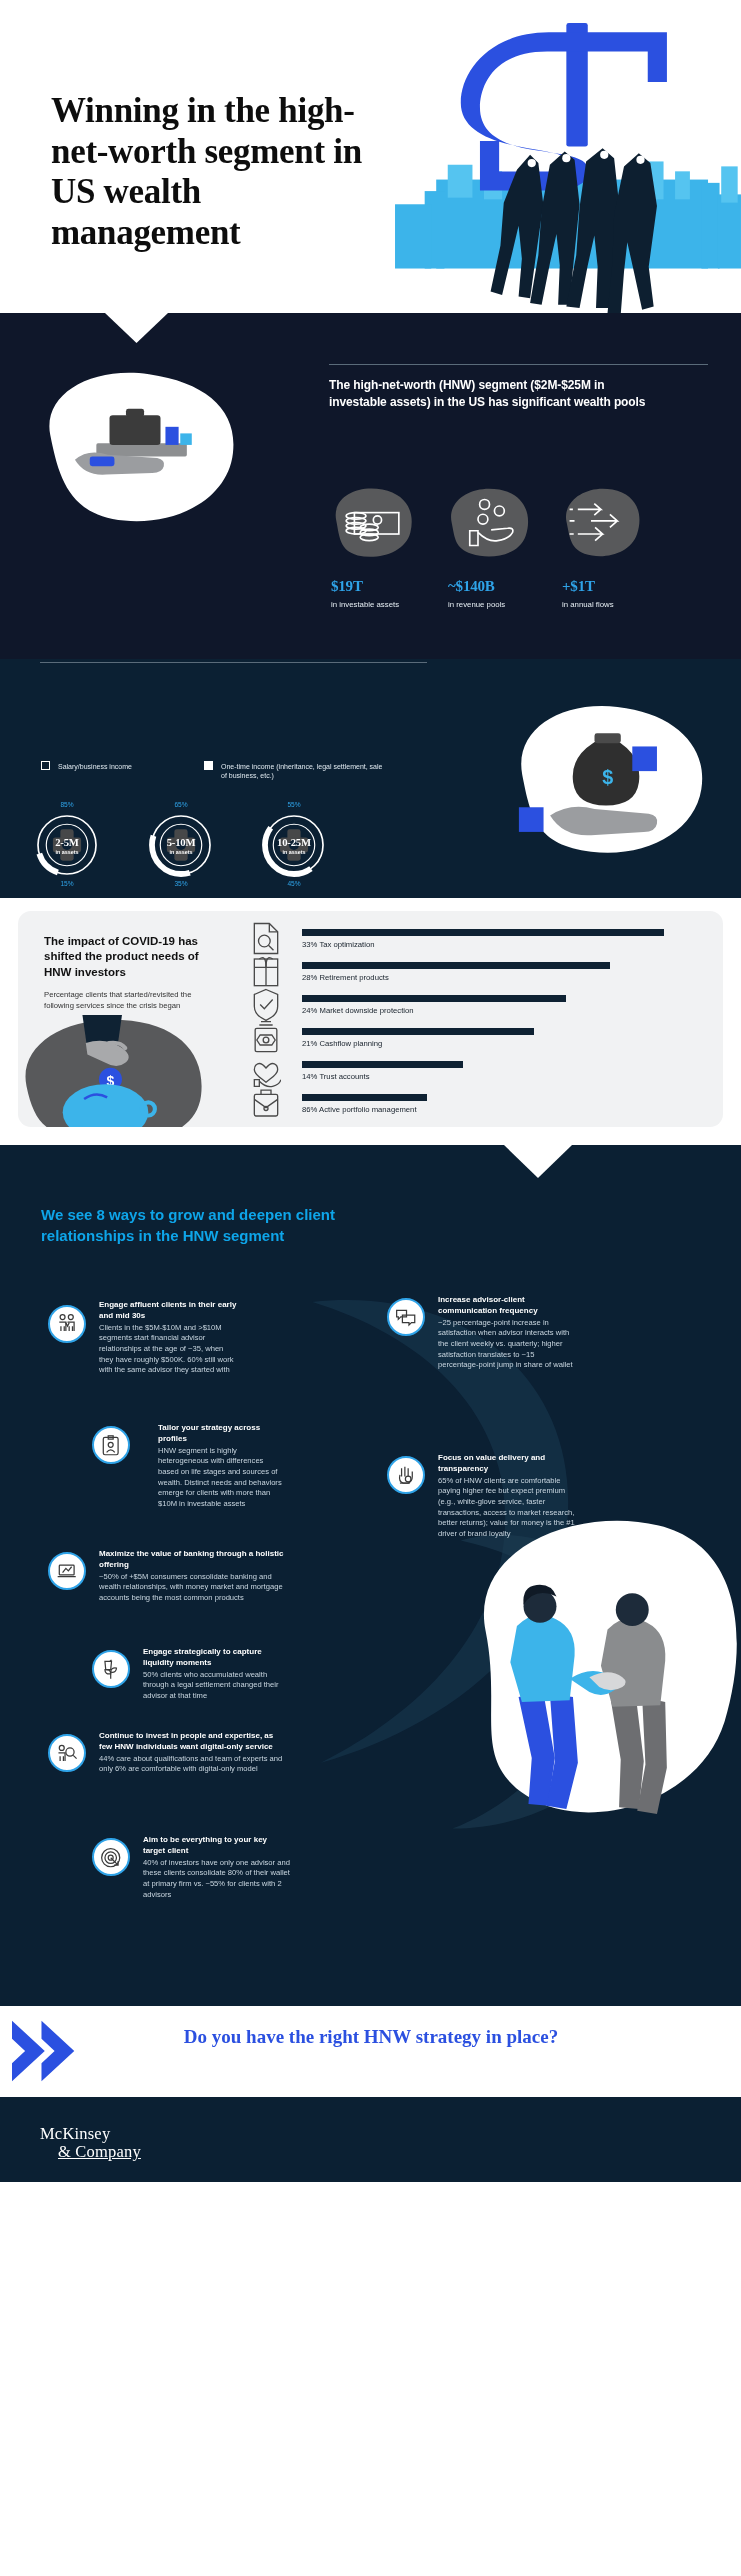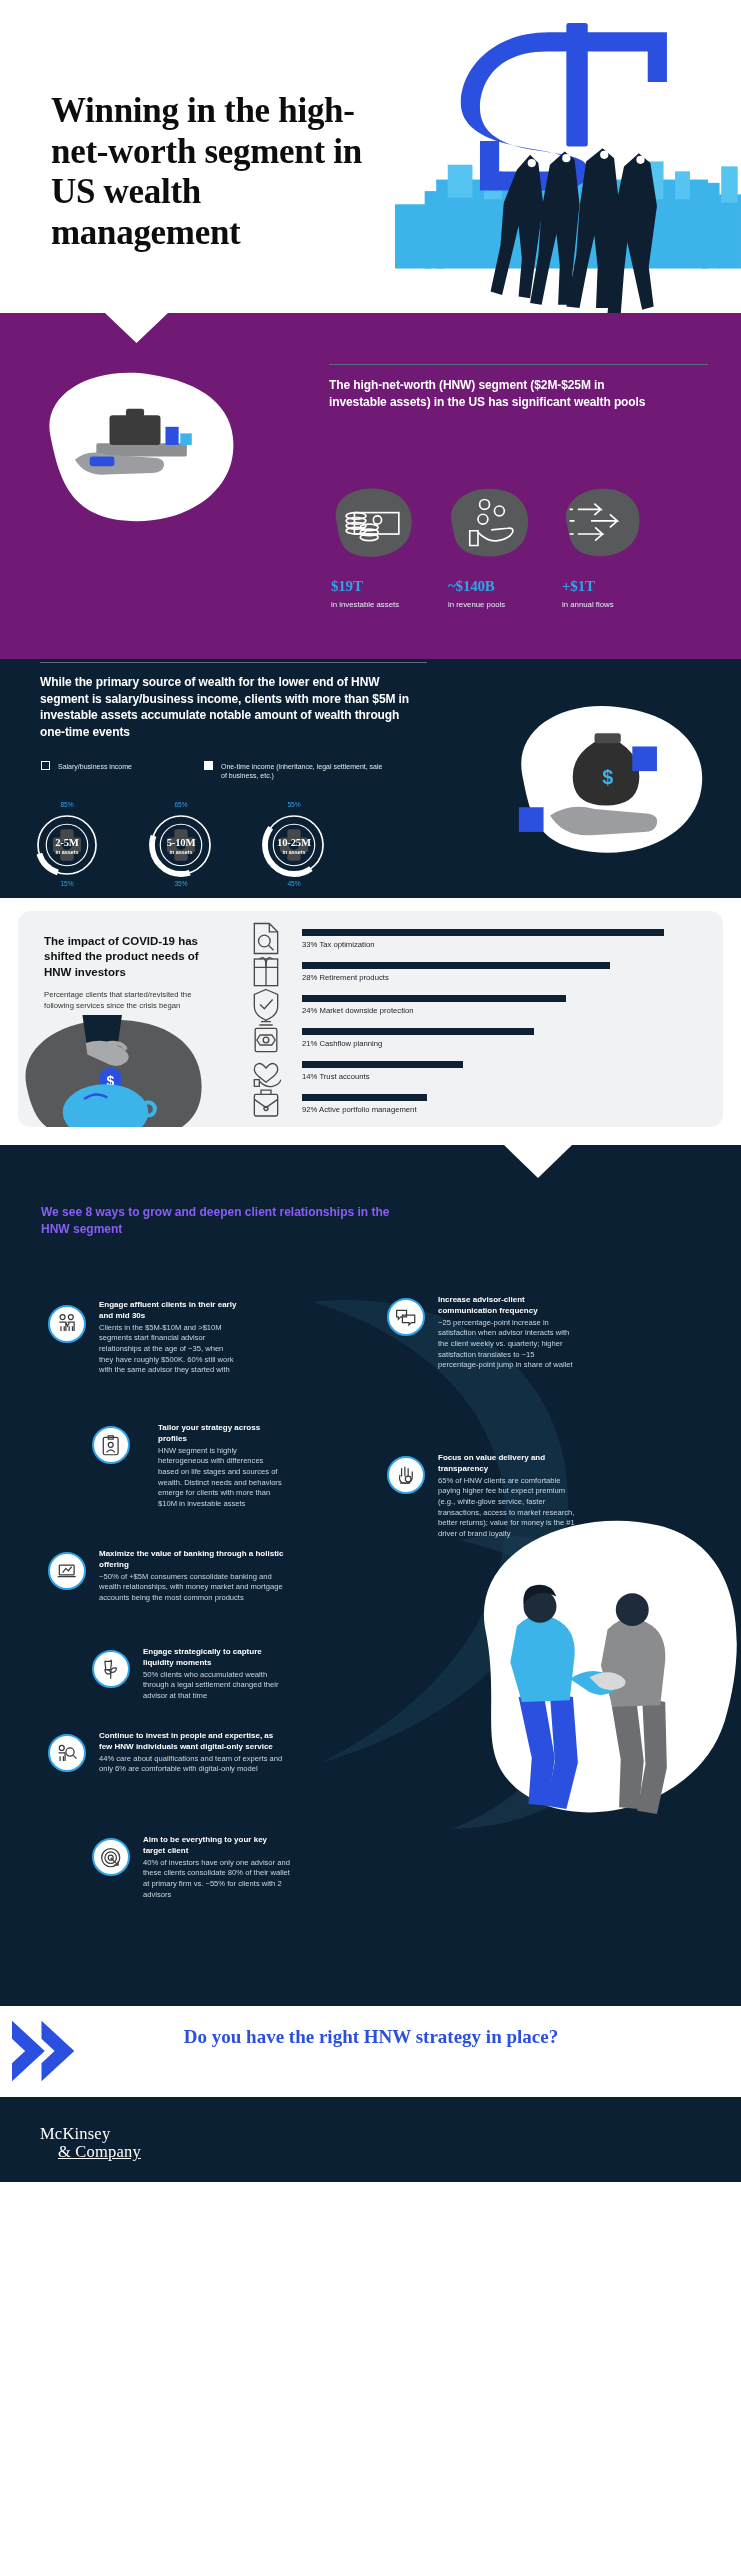--- a/index.html
+++ b/index.html
@@ -22,7 +22,7 @@
   .hero-art { position:absolute; right:0; top:0; width:346px; height:313px; }
 
   
-  .dark1 { background:#701a75; height:346px; position:relative; overflow:hidden; }
+  .dark1 { background:#0f172a; height:346px; position:relative; overflow:hidden; }
   .hr-line { position:absolute; height:0.8px; background:#5a6b7a; }
 
   .blk-head {

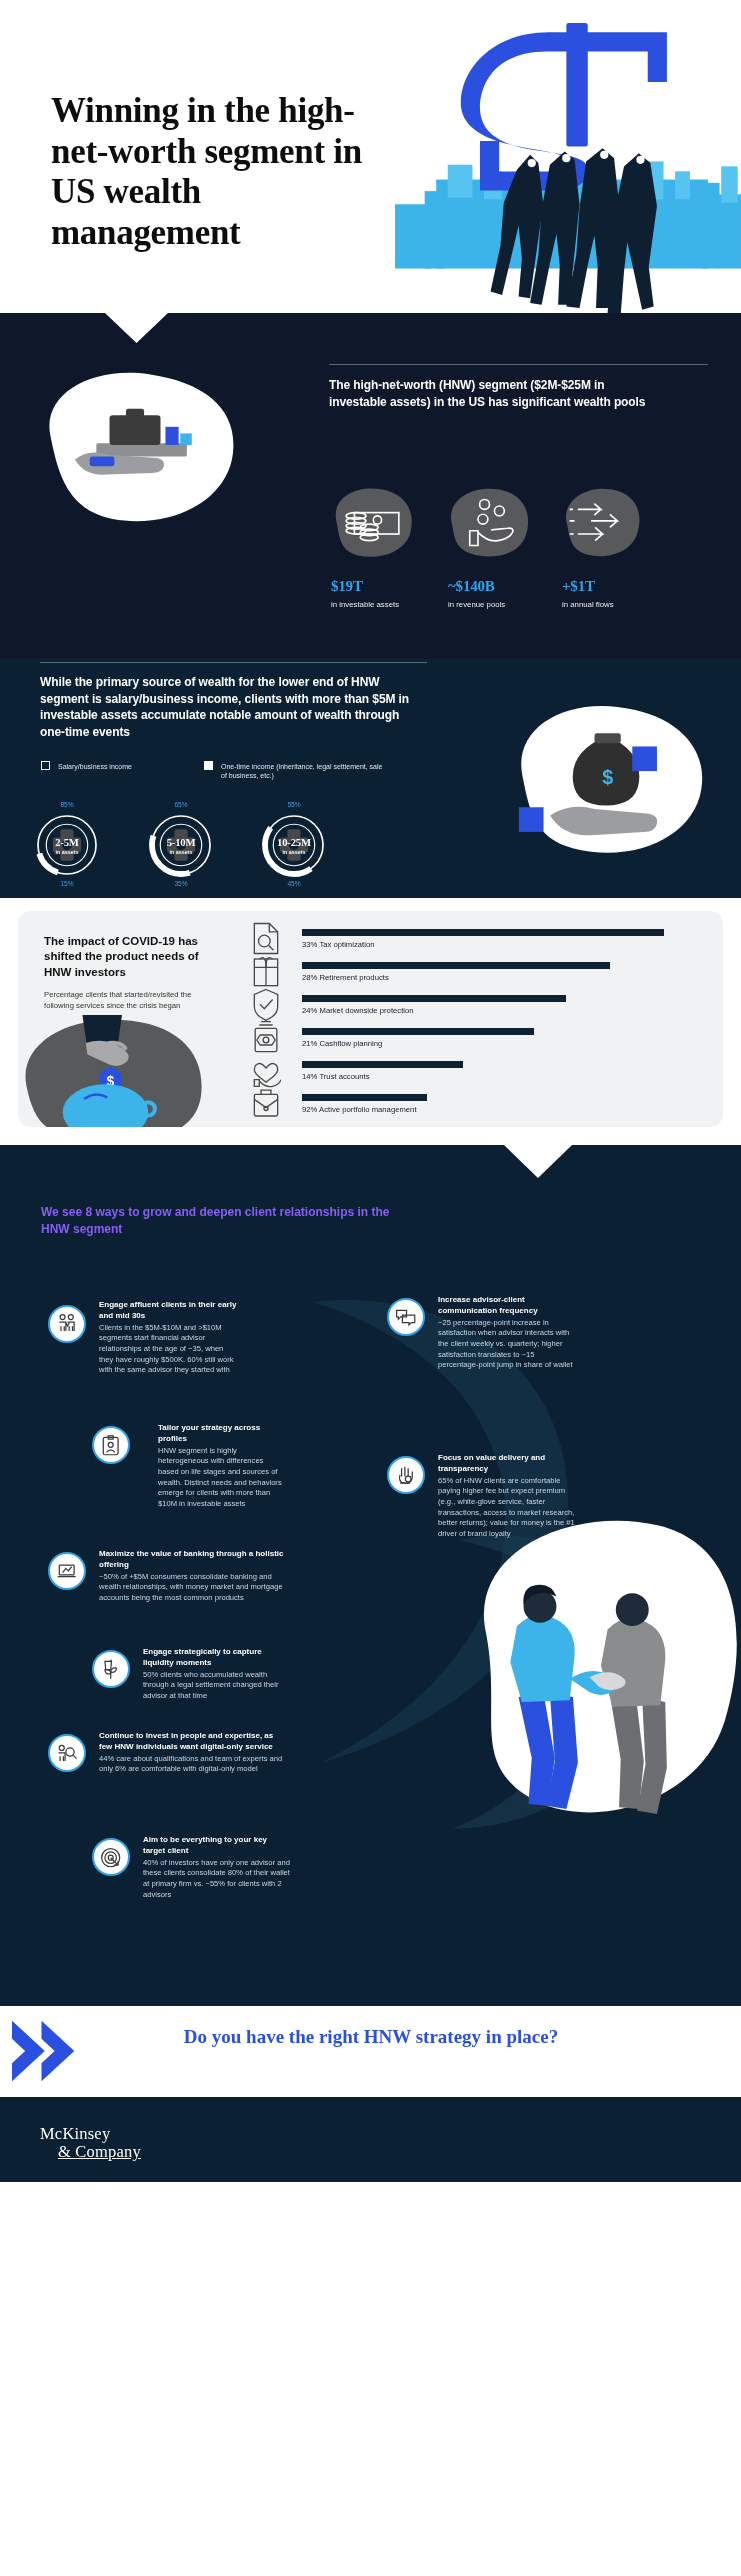--- a/index.html
+++ b/index.html
@@ -217,7 +217,6 @@
 
 <div class="sec dark2">
   <div class="hr-line" style="left:40px;top:3.3px;width:387px;"></div>
-  <div class="blk-head" style="left:40px;top:15px;width:387px;">While the primary source of wealth for the lower end of HNW segment is salary/business income, clients with more than $5M in investable assets accumulate notable amount of wealth through one-time events</div>
 
   <div class="legend-box" style="left:41px;top:102px;border:1.3px solid #fff;"></div>
   <div class="legend-txt" style="left:58px;top:103px;width:124px;">Salary/business income</div>

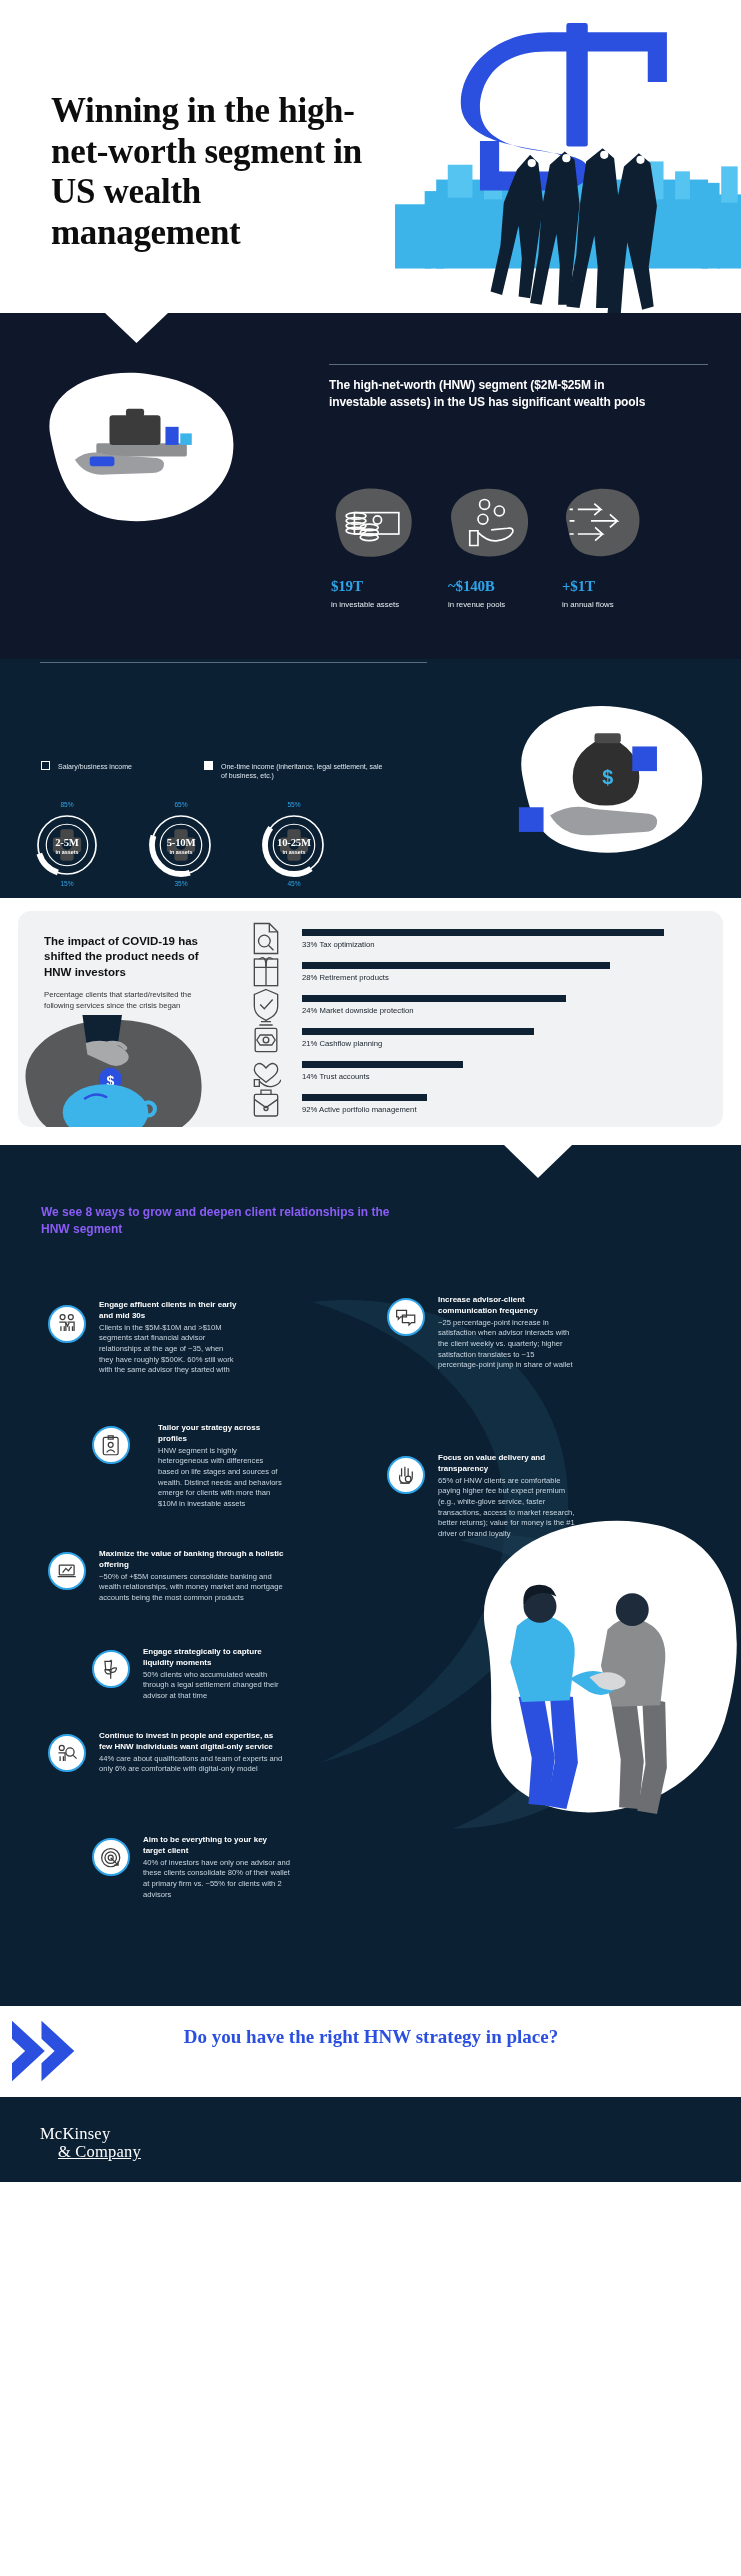--- a/index.html
+++ b/index.html
@@ -380,7 +380,7 @@
         </svg>
       </span>
       <div class="bar" style="width:125px;"></div>
-      <div class="bar-lbl">92% Active portfolio management</div>
+      <div class="bar-lbl">86% Active portfolio management</div>
     </div>
   </div>
 </div>

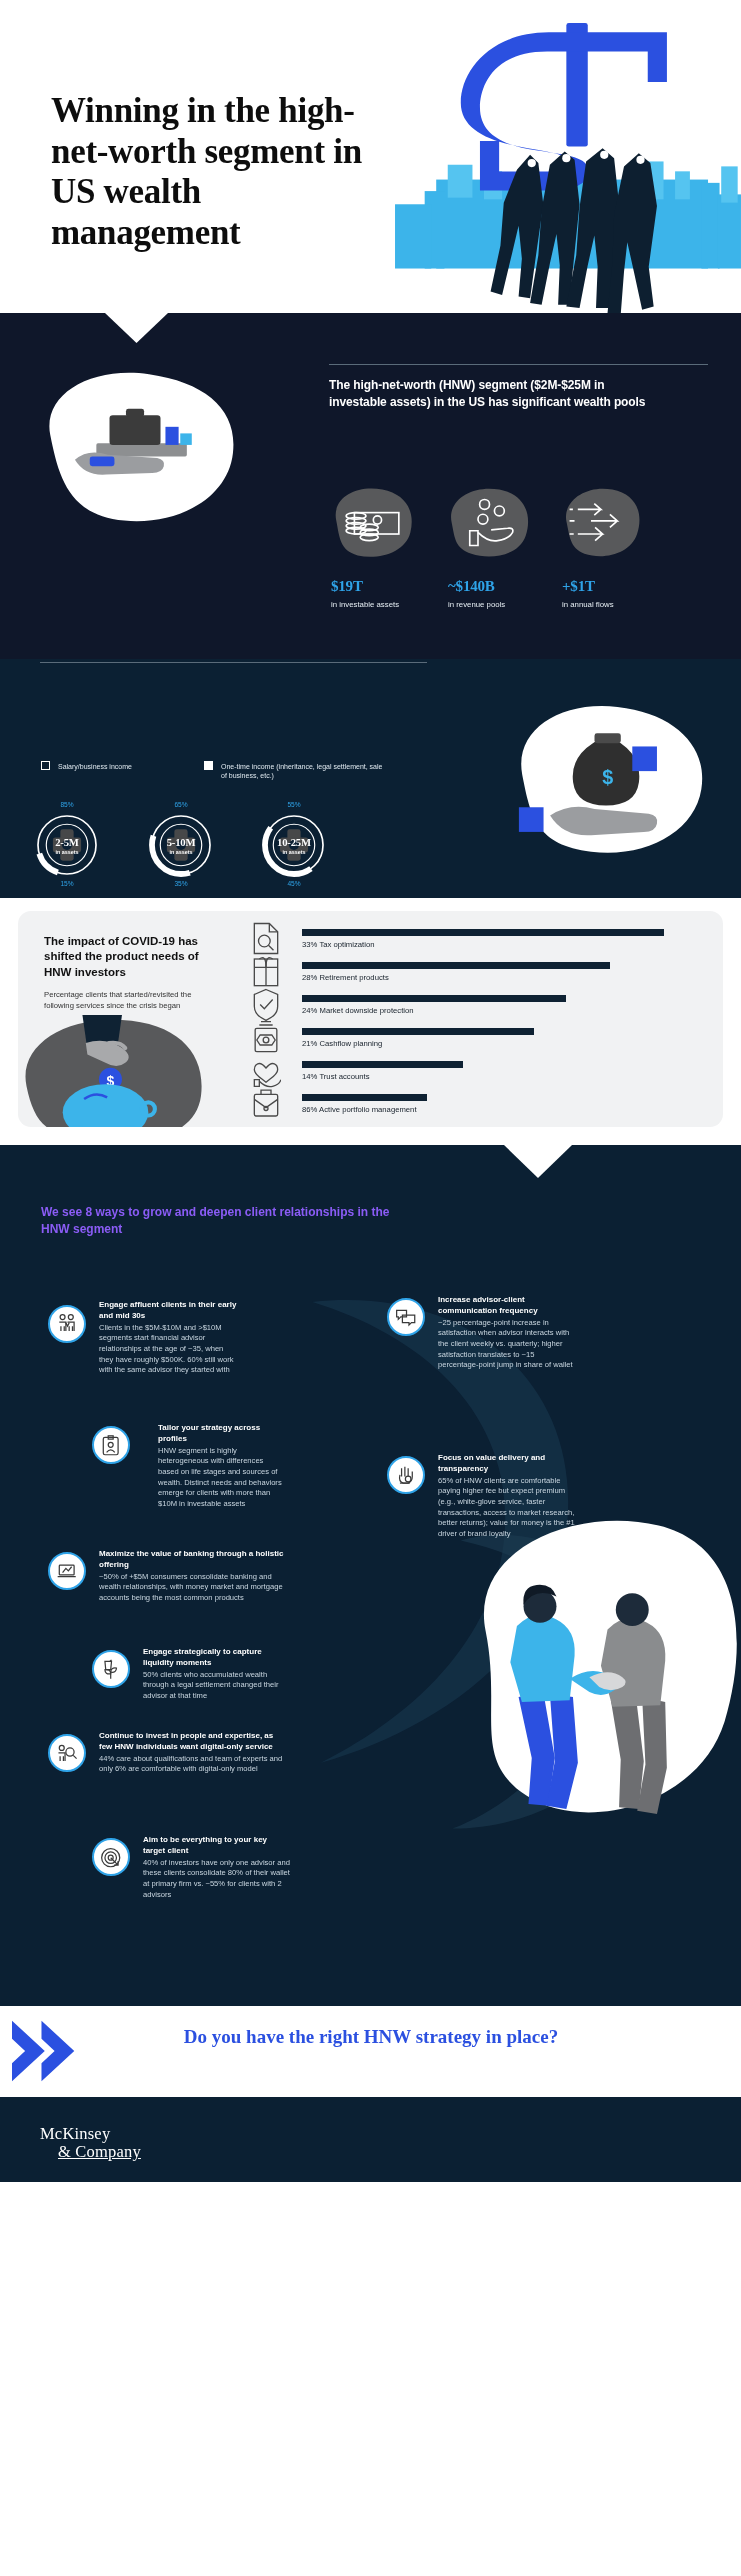--- a/index.html
+++ b/index.html
@@ -71,7 +71,7 @@
   
   .dark3 { background:#0b2033; height:861px; position:relative; overflow:hidden; }
   .ways-head { position:absolute; left:41px; top:59px; width:354px;
-    color:#8b5cf6; font-weight:700; font-size:12px; line-height:1.4; }
+    color:#0ea5e9; font-weight:700; font-size:15px; line-height:1.4; }
   .way { position:absolute; }
   .way-ico {
     position:absolute; border-radius:50%; background:#fff;

